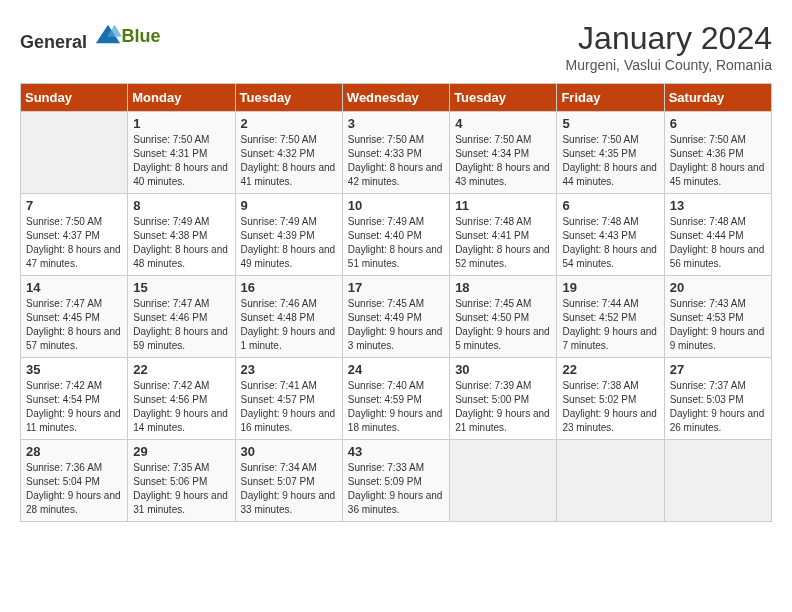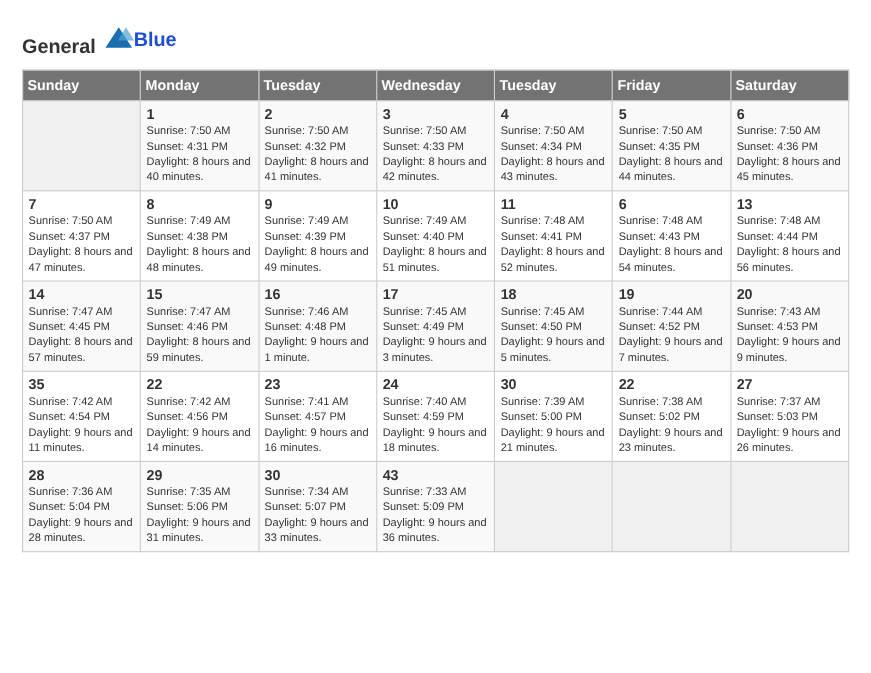--- a/index.html
+++ b/index.html
@@ -29,7 +29,7 @@
     .logo-text-blue {
       font-size: 18px;
       font-weight: bold;
-      color: #1d4ed8;
+      color: #4d7c0f;
     }
     .logo-icon {
       width: 28px;

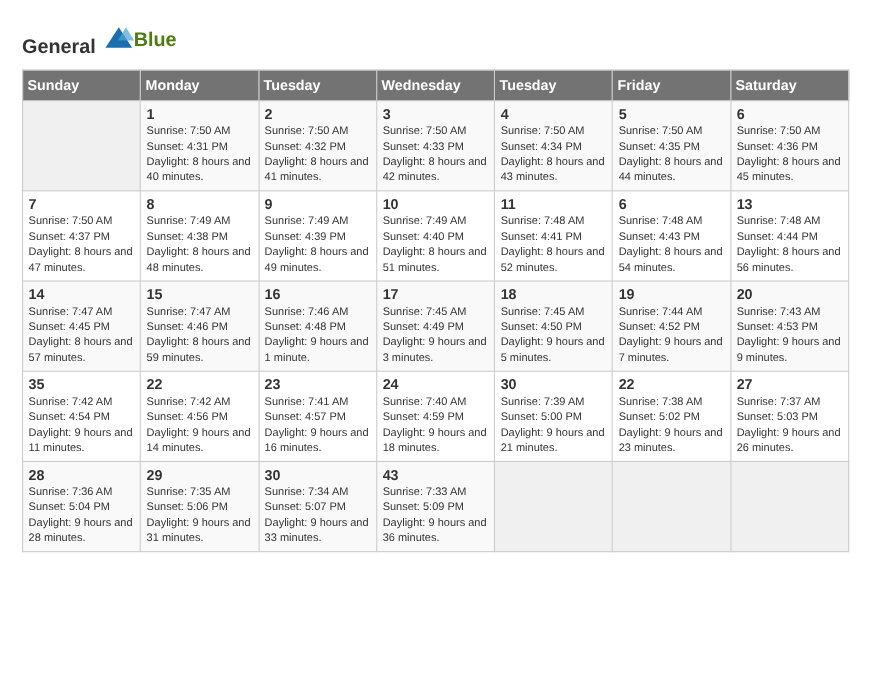--- a/index.html
+++ b/index.html
@@ -108,6 +108,10 @@
       <span class="logo-text-blue">Blue</span>
     </div>
   </div>
+  <div class="title-section">
+    <div class="calendar-title">January 2024</div>
+    <div class="calendar-subtitle">Murgeni, Vaslui County, Romania</div>
+  </div>
 </div>
 
 <table>

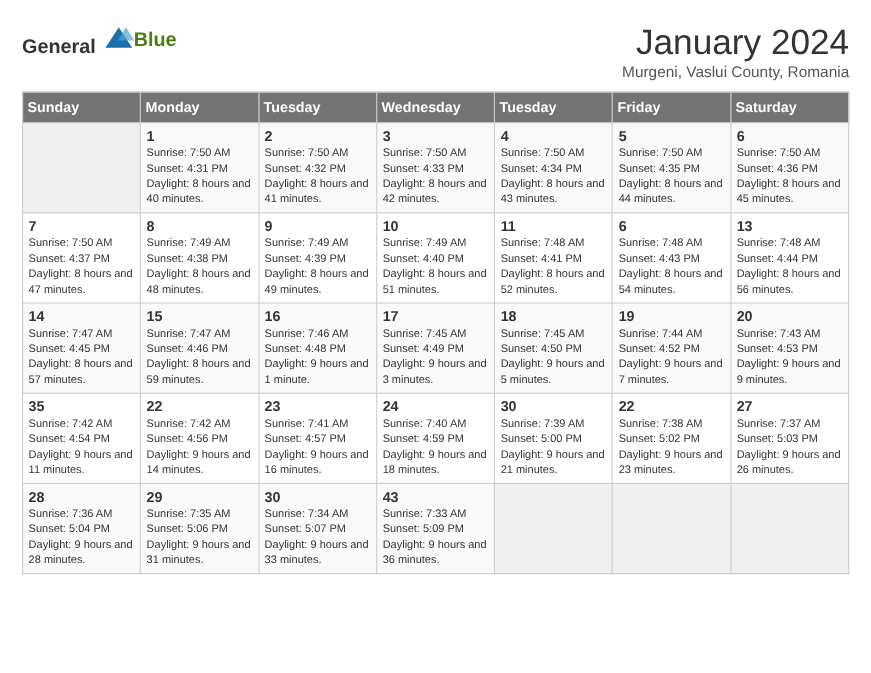--- a/index.html
+++ b/index.html
@@ -54,7 +54,7 @@
       font-size: 11px;
     }
     thead tr th {
-      background-color: #737373;
+      background-color: #c2410c;
       color: #fff;
       padding: 6px 4px;
       text-align: left;

